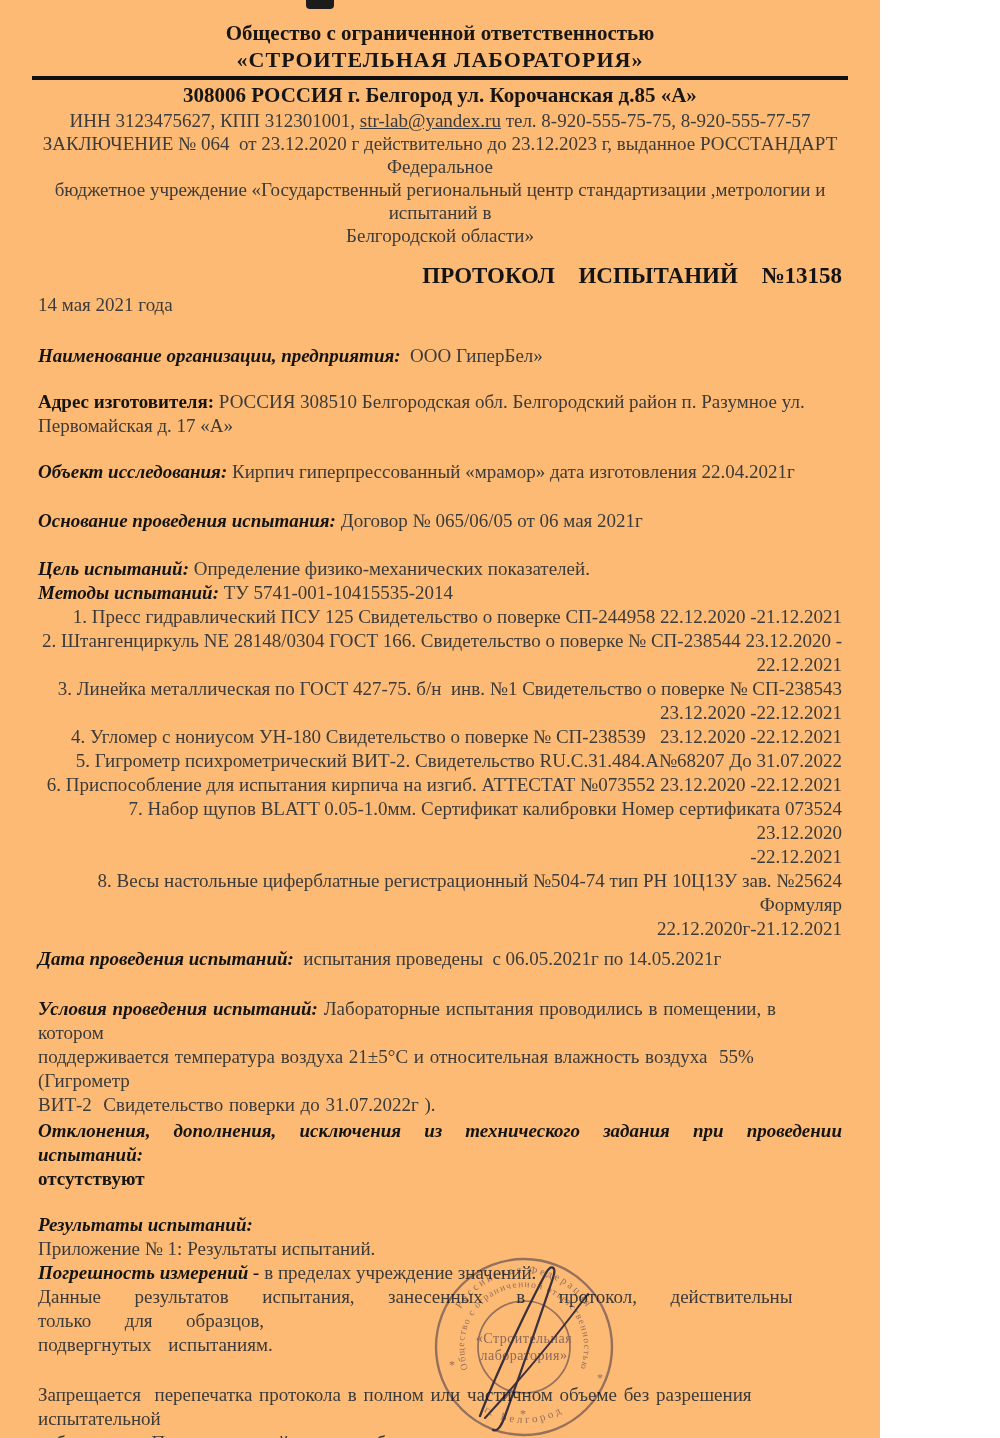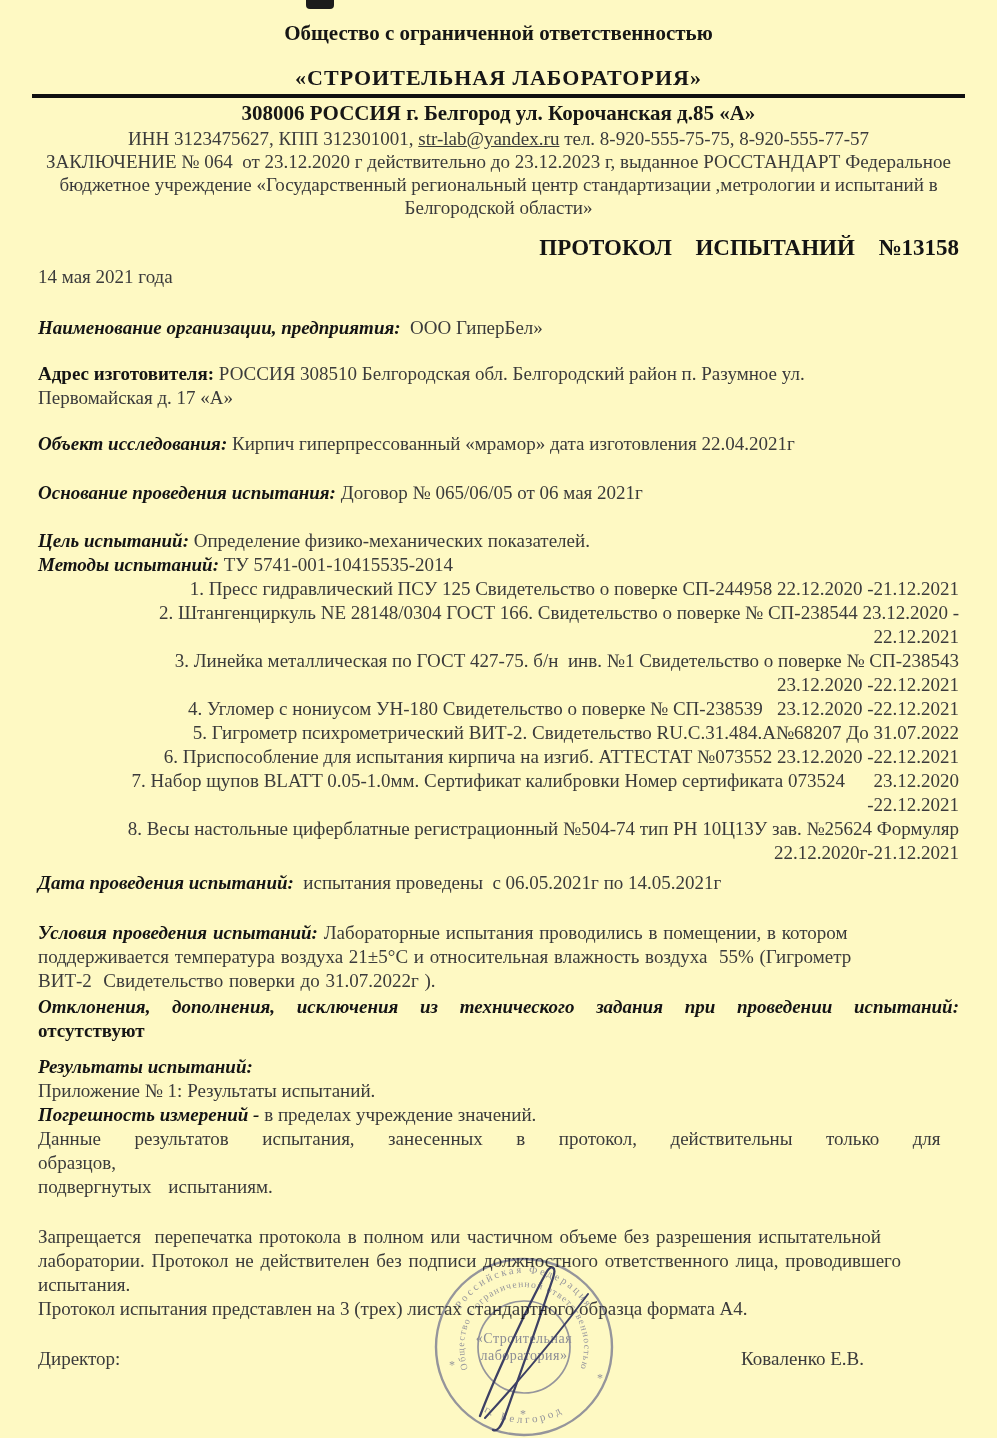--- a/index.html
+++ b/index.html
@@ -5,8 +5,8 @@
   html,body{margin:0;padding:0;background:#ffffff;}
   .page{
     position:relative;
-    width:997px;height:1438px;
-    background:#fef9c3;
+    width:880px;height:1438px;
+    background:#fdba74;
     overflow:hidden;
     font-family:"Liberation Serif","DejaVu Serif",serif;
     color:#3b3b3b;

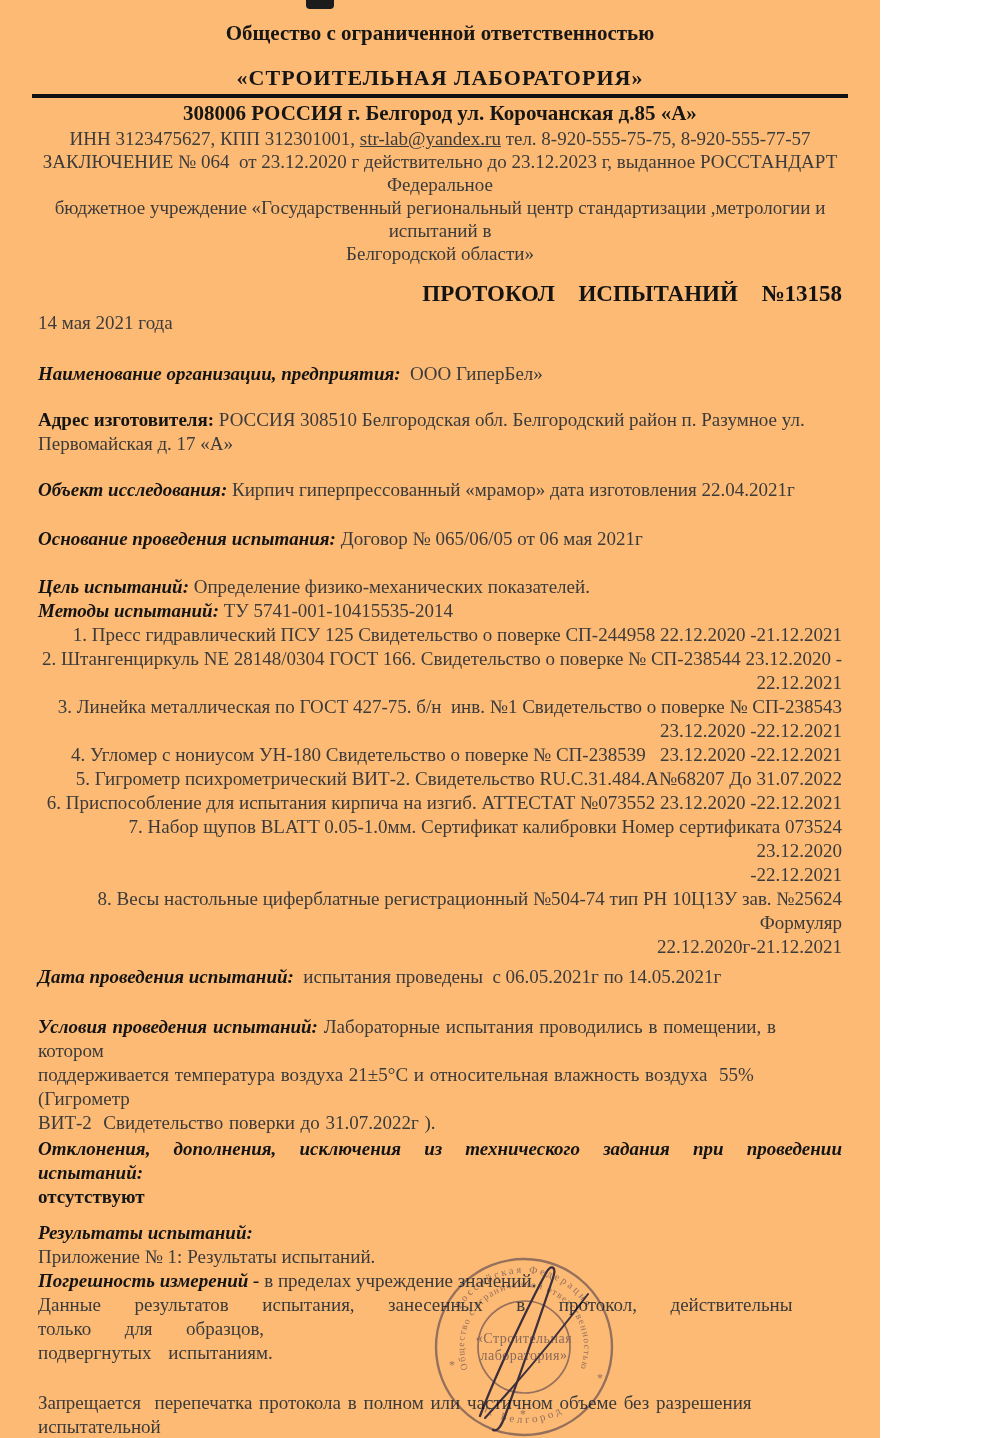--- a/index.html
+++ b/index.html
@@ -19,7 +19,7 @@
   .blabel{font-weight:bold;font-style:italic;color:#141414;}
   .blabel.upright{font-style:normal;}
   .hdr-orgtype{padding-top:20px;font-size:21px;line-height:26px;font-weight:bold;color:#161616;}
-  .hdr-orgname{font-size:22px;line-height:28px;font-weight:bold;color:#161616;letter-spacing:1px;margin-top:18px;}
+  .hdr-orgname{font-size:22px;line-height:28px;font-weight:bold;color:#161616;letter-spacing:1px;}
   .hdr-rule{border:none;border-top:4px solid #101010;margin:2px -6px 2px -6px;}
   .hdr-address{font-size:21px;line-height:27px;font-weight:bold;color:#161616;}
   .hdr-contacts{font-size:19px;line-height:23px;white-space:pre-wrap;}

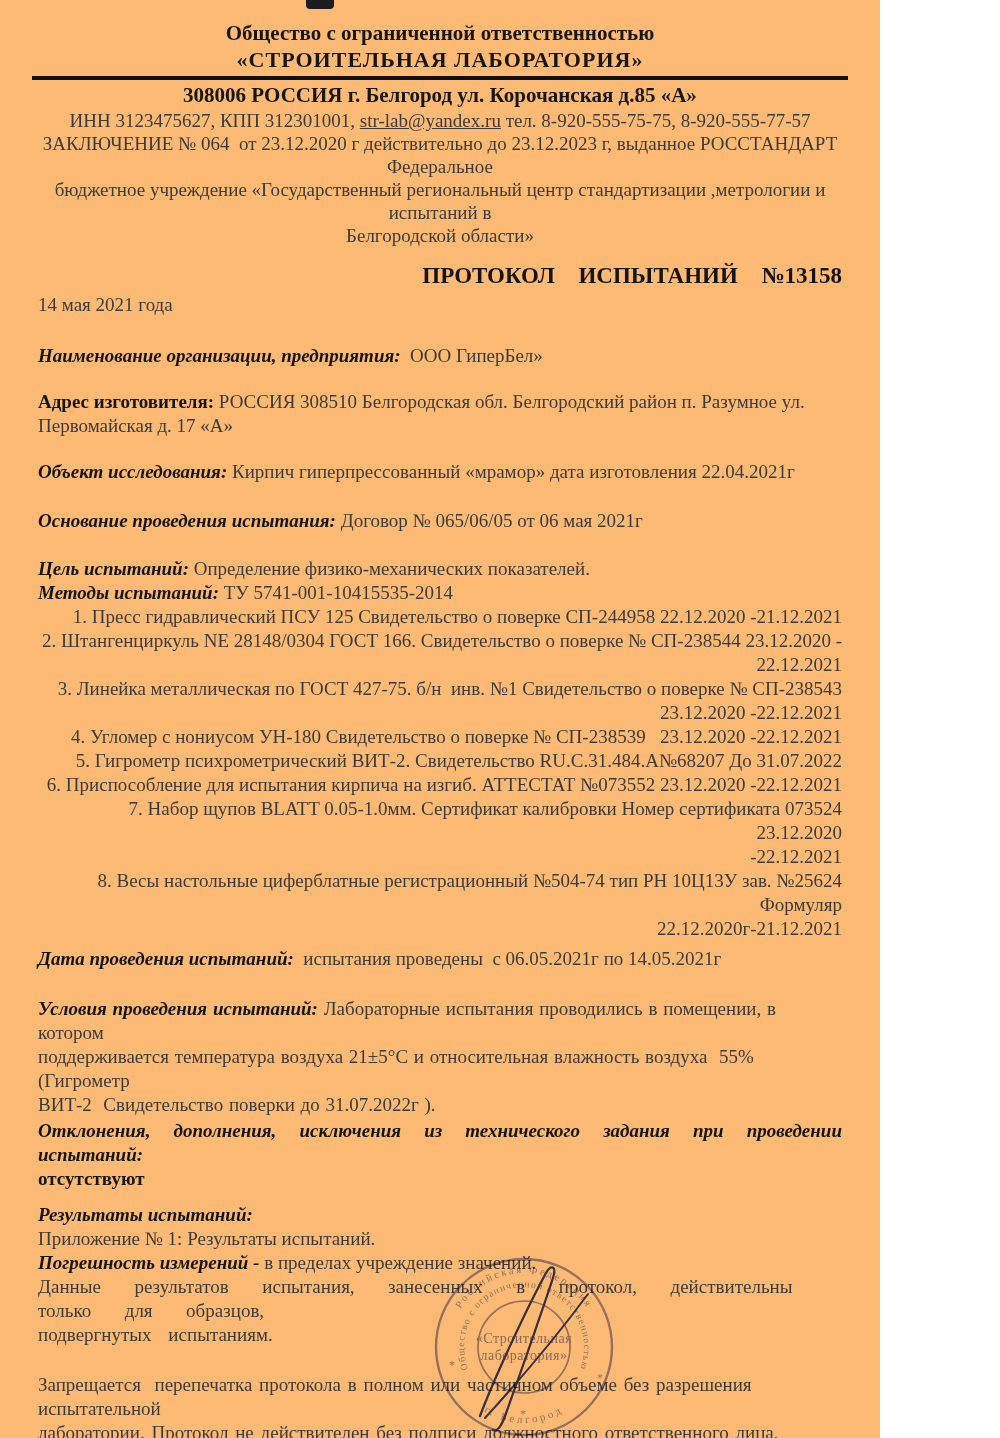--- a/index.html
+++ b/index.html
@@ -40,7 +40,7 @@
   .f-deviations{margin-top:2px;}
   .f-deviations .dev-label{display:block;text-align:justify;text-align-last:justify;word-spacing:6px;}
   .f-deviations .dev-value{display:block;font-weight:bold;color:#161616;}
-  .f-results{margin-top:12px;}
+  .f-results{margin-top:22px;}
   .validity{word-spacing:12px;white-space:pre-wrap;}
   .prohibition{margin-top:26px;white-space:pre-wrap;word-spacing:2px;}
   .director-row{margin-top:26px;display:flex;justify-content:space-between;padding-right:95px;}

